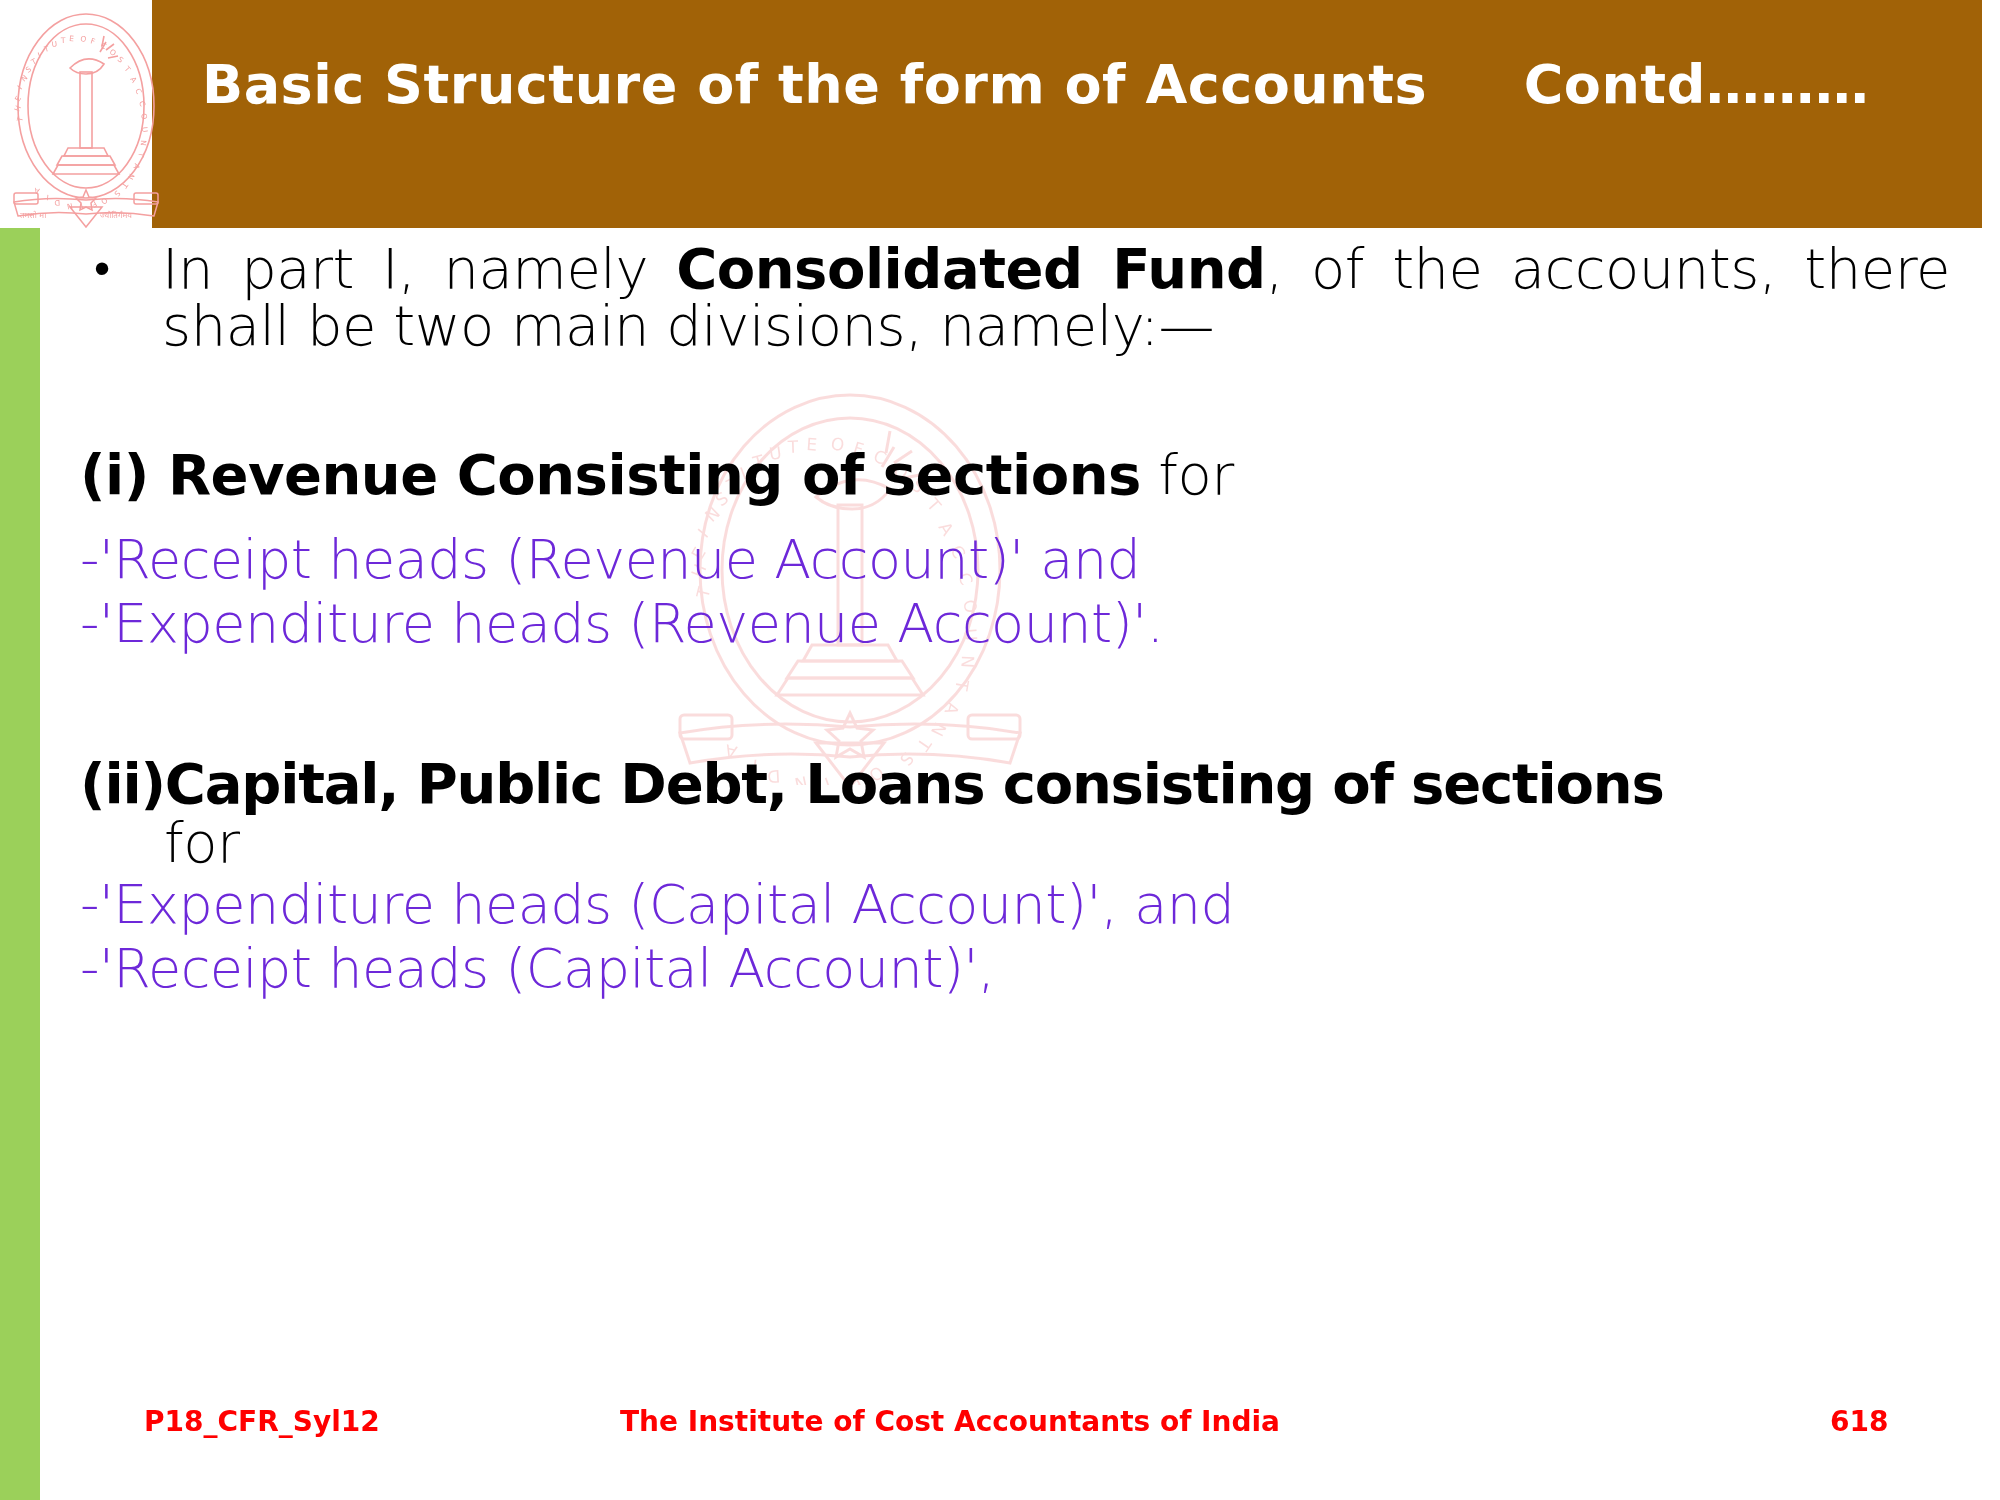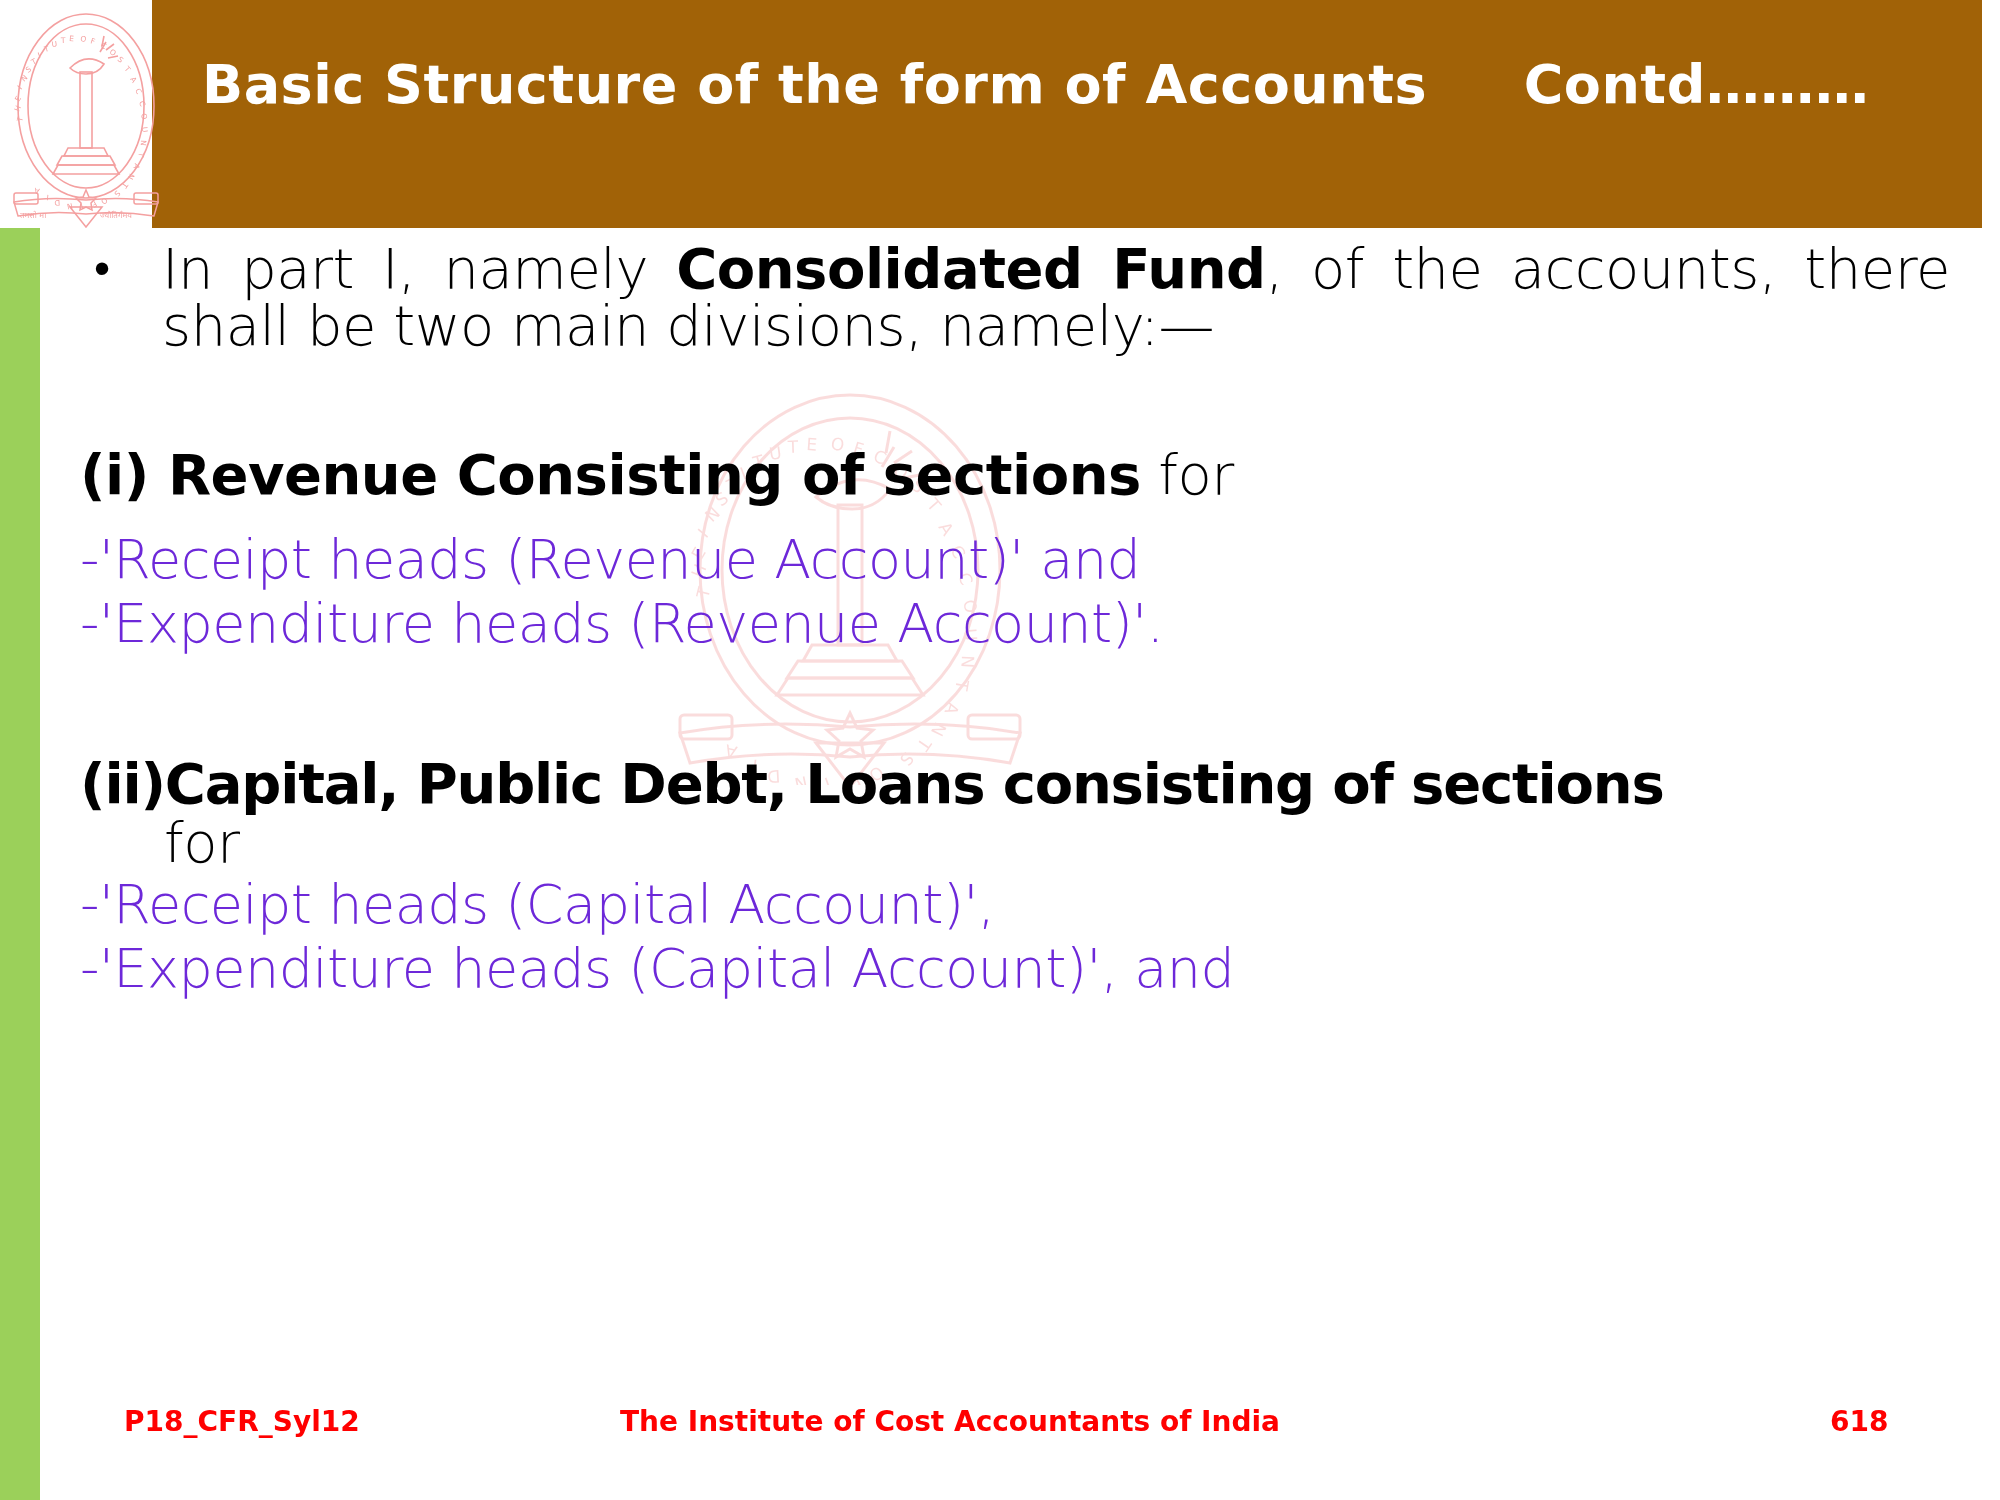--- a/index.html
+++ b/index.html
@@ -331,8 +331,8 @@
 
     <div class="head-line-ii"><span>(ii)Capital, Public Debt, Loans consisting of sections</span><span class="trail">for</span></div>
 
+    <div class="sub-line">-'Expenditure heads (Capital Account)', and</div>
     <div class="sub-line">-'Receipt heads (Capital Account)',</div>
-    <div class="sub-line">-'Expenditure heads (Capital Account)', and</div>
 
   </div>
 

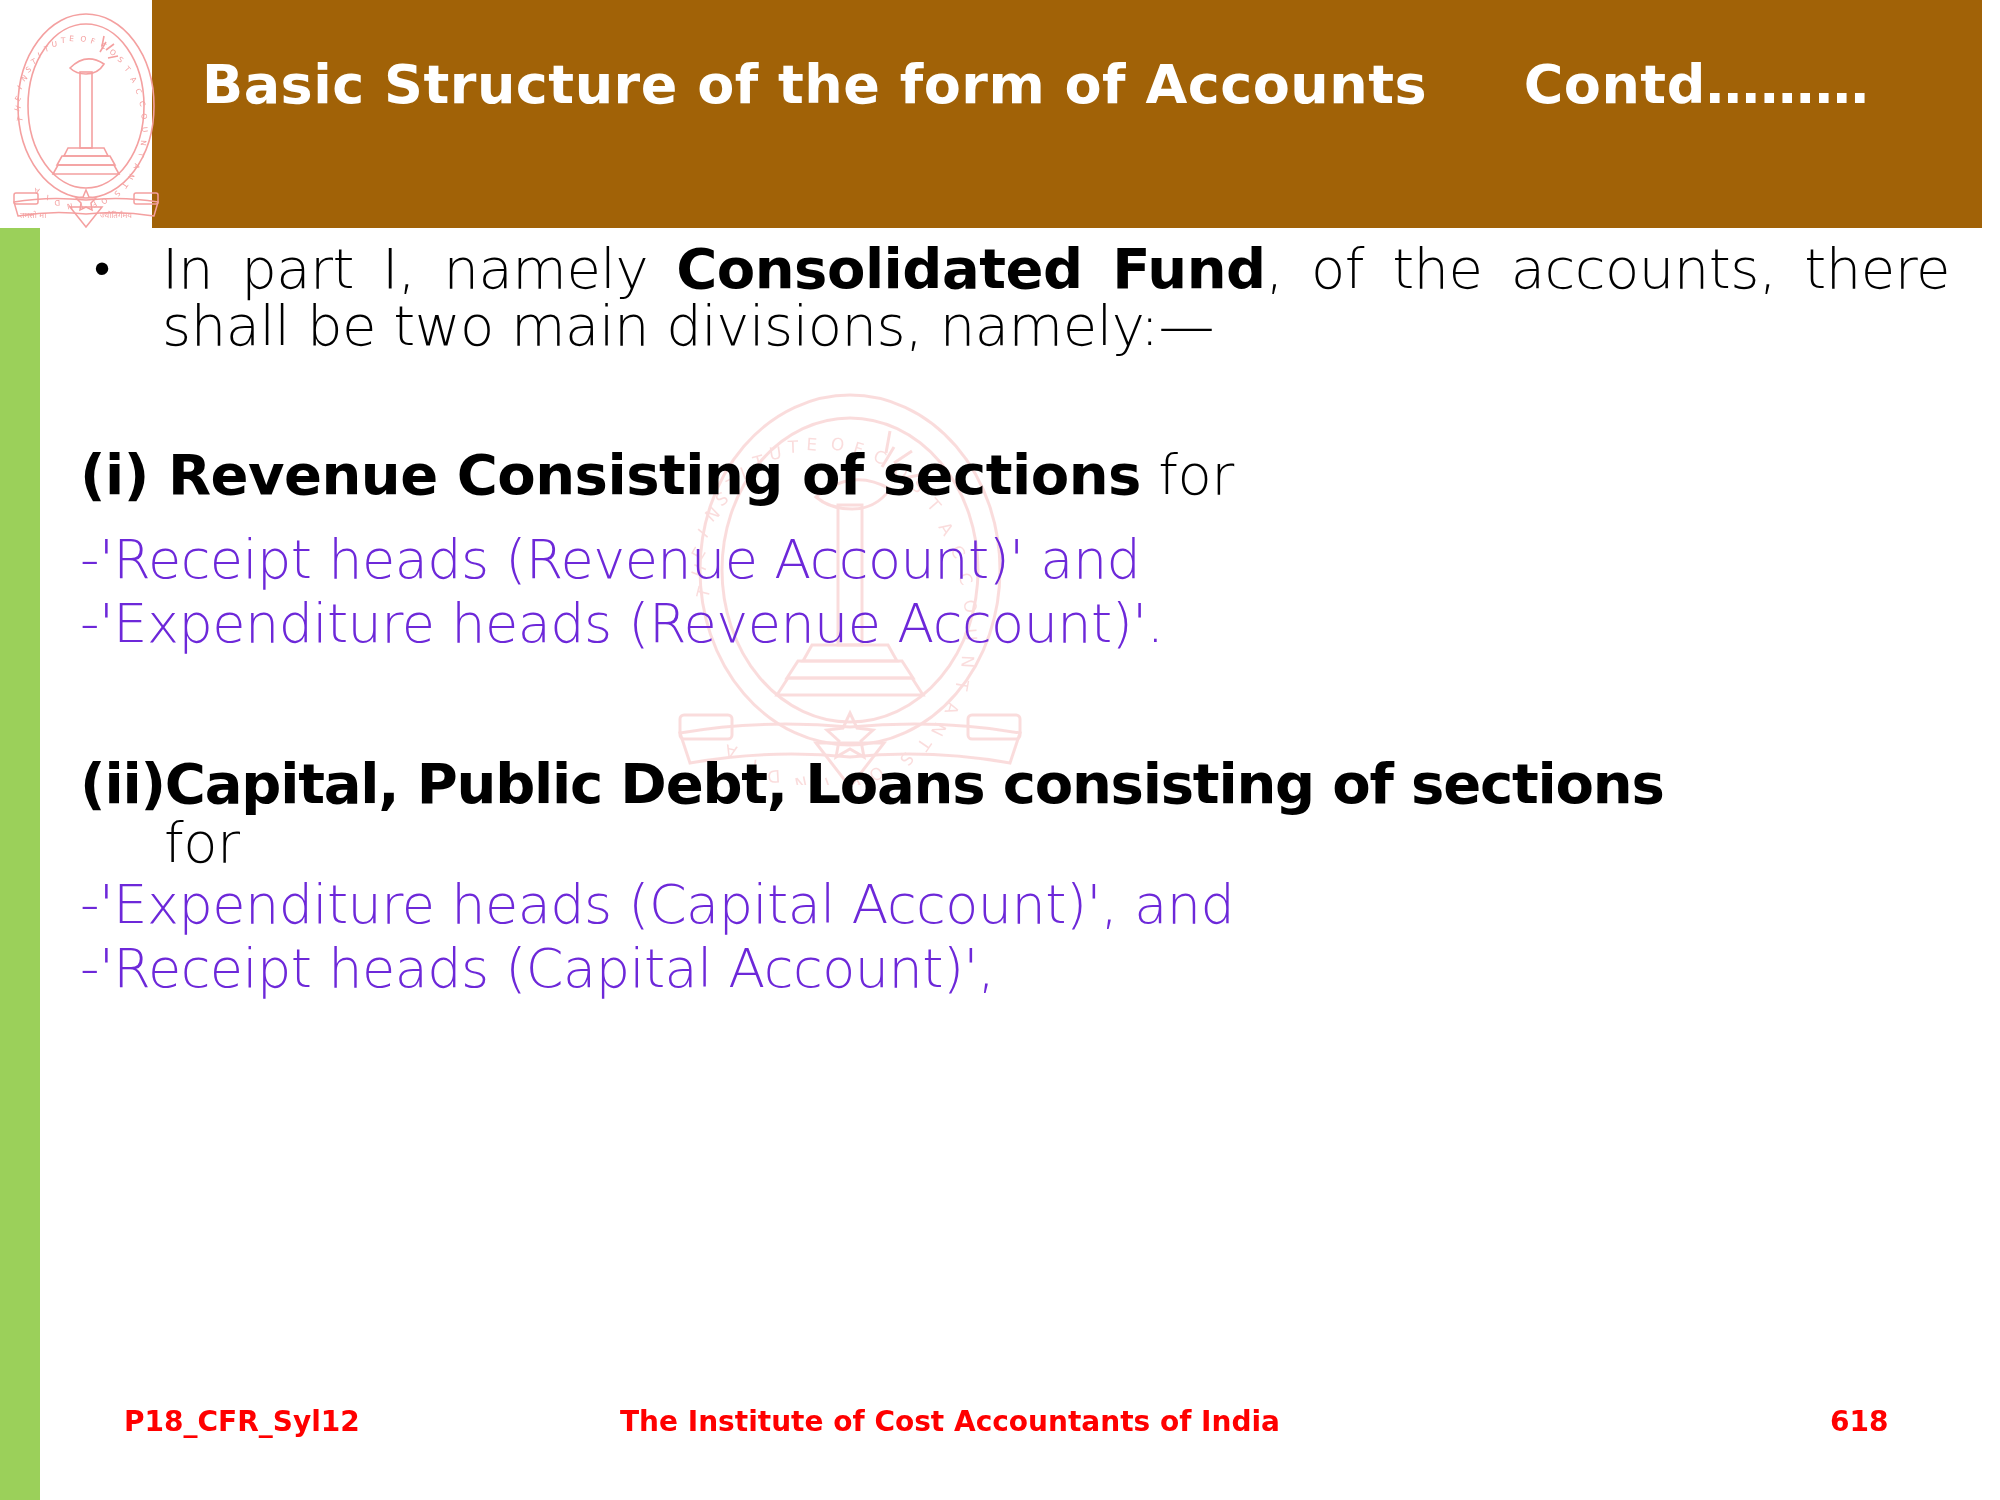--- a/index.html
+++ b/index.html
@@ -174,7 +174,7 @@
     font-size: 28px;
     white-space: nowrap;
   }
-  .f-code  { left: 124px;  top: 0; }
+  .f-code  { left: 144px;  top: 0; }
   .f-inst  { left: 620px;  top: 0; }
   .f-page  { left: 1830px; top: 0; }
 </style>

